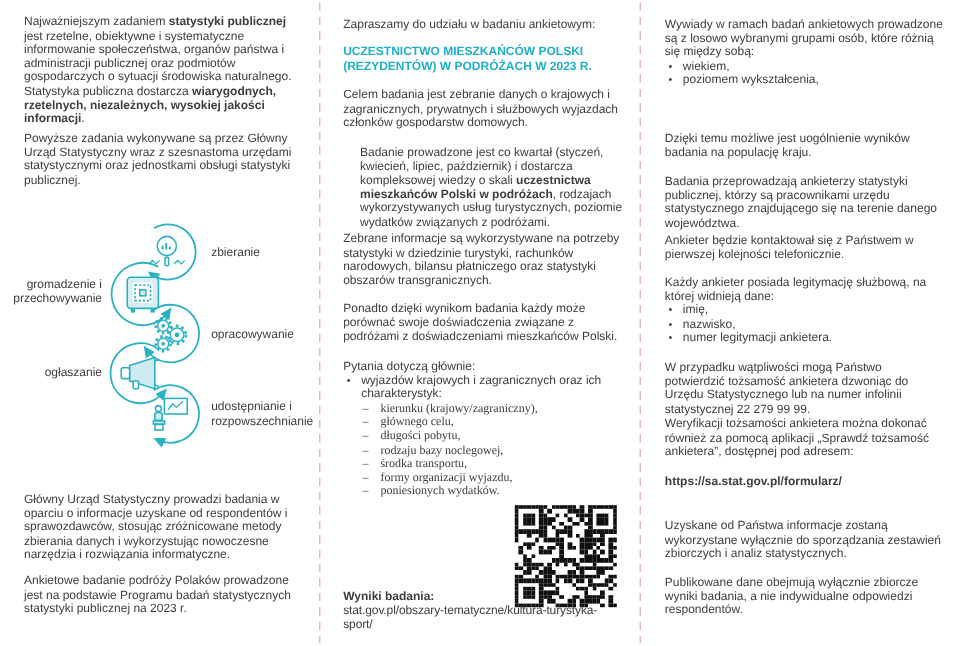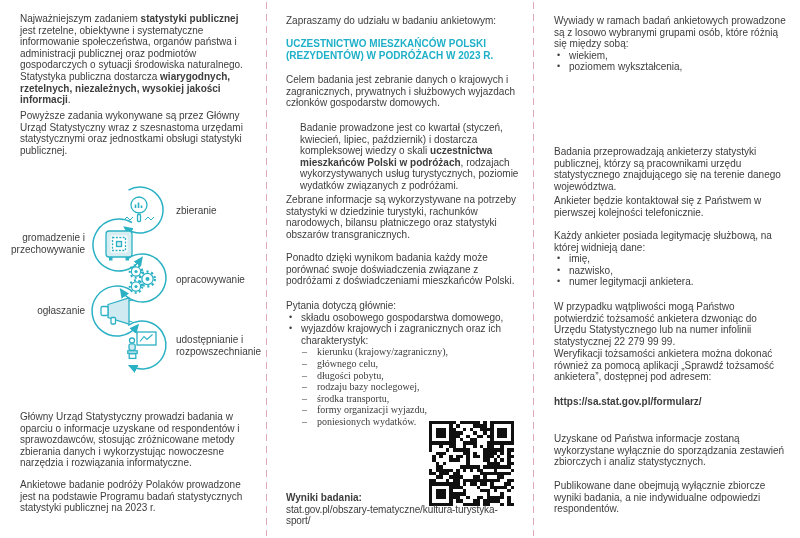--- a/index.html
+++ b/index.html
@@ -510,6 +510,7 @@
     <div class="b-item">poziomem wykształcenia,</div>
   </div>
 
+  <p class="blk" style="left:20px;top:110px;width:233px">Dzięki temu możliwe jest uogólnienie wyników badania na populację kraju.</p>
 
   <p class="blk" style="left:20px;top:146px;width:233px">Badania przeprowadzają ankieterzy statystyki publicznej, którzy są pracownikami urzędu statystycznego znajdującego się na terenie danego województwa.</p>
 

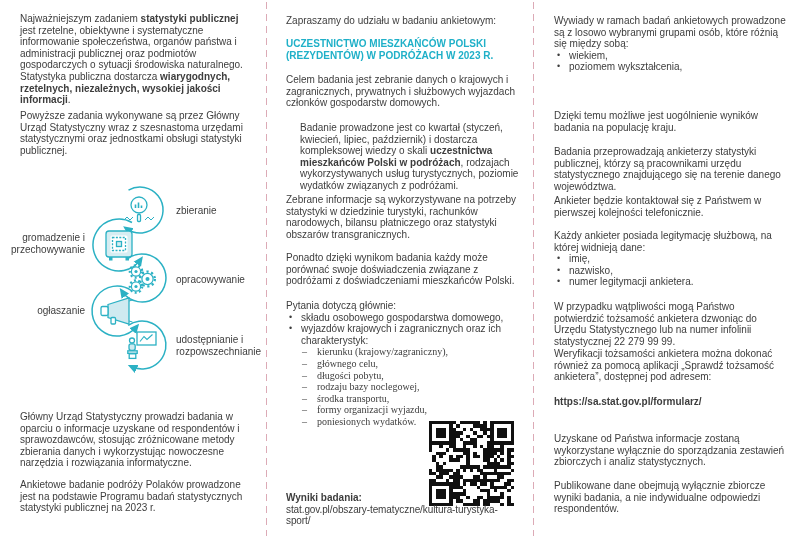--- a/index.html
+++ b/index.html
@@ -136,7 +136,6 @@
 
   <div class="blk" style="left:19px;top:300px;width:232px">
     <p>Pytania dotyczą głównie:</p>
-    <div class="b-item">składu osobowego gospodarstwa domowego,</div>
     <div class="b-item">wyjazdów krajowych i zagranicznych oraz ich charakterystyk:</div>
     <div class="d-item">kierunku (krajowy/zagraniczny),</div>
     <div class="d-item">głównego celu,</div>

